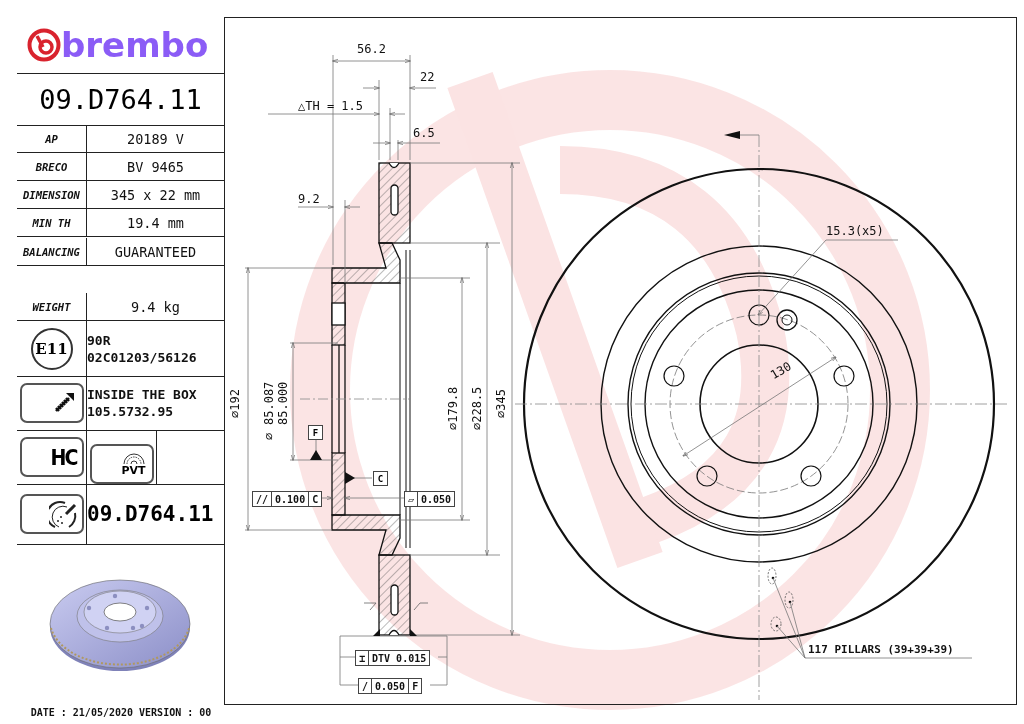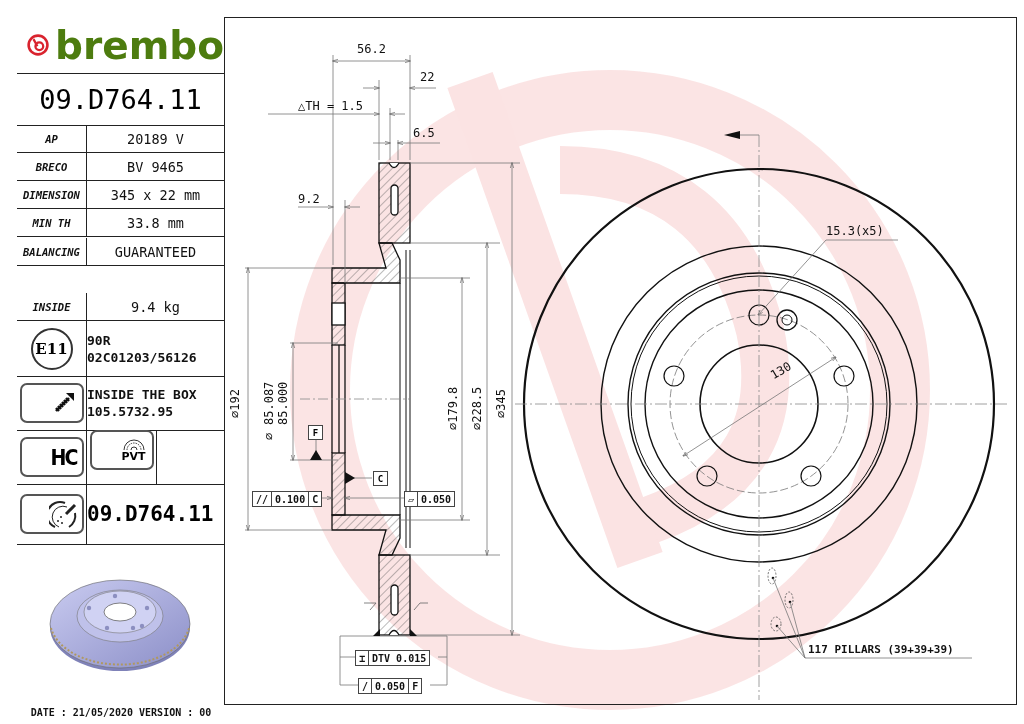--- a/index.html
+++ b/index.html
@@ -8,7 +8,7 @@
   .sidebar { position:absolute; left:17px; top:17px; width:208px; height:688px; border-right:1px solid #222; box-sizing:border-box; background:#fff; }
   .logo-cell { position:absolute; left:0; top:0; width:207px; height:56px; border-bottom:1px solid #222; display:flex; align-items:center; }
   .logo-cell svg { margin-left:10px; }
-  .logo-text { font-family:"DejaVu Sans", sans-serif; font-weight:bold; font-size:39px; color:#4d7c0f; margin-left:6px; letter-spacing:0px; }
+  .logo-text { font-family:"DejaVu Sans", sans-serif; font-weight:bold; font-size:34px; color:#8b5cf6; margin-left:0; letter-spacing:0px; }
   .code-cell { position:absolute; left:0; top:56px; width:207px; height:52px; border-bottom:1px solid #222; display:flex; align-items:center; justify-content:center; font-family:"DejaVu Sans Mono", monospace; font-size:27px; color:#000; }
   .spec-row { position:absolute; left:0; width:207px; height:27px; border-bottom:1px solid #222; display:flex; }
   .spec-row .k { width:69px; border-right:1px solid #222; display:flex; align-items:center; justify-content:center; font-family:"DejaVu Sans Mono", monospace; font-size:10.5px; font-weight:bold; color:#111;font-style:italic; }

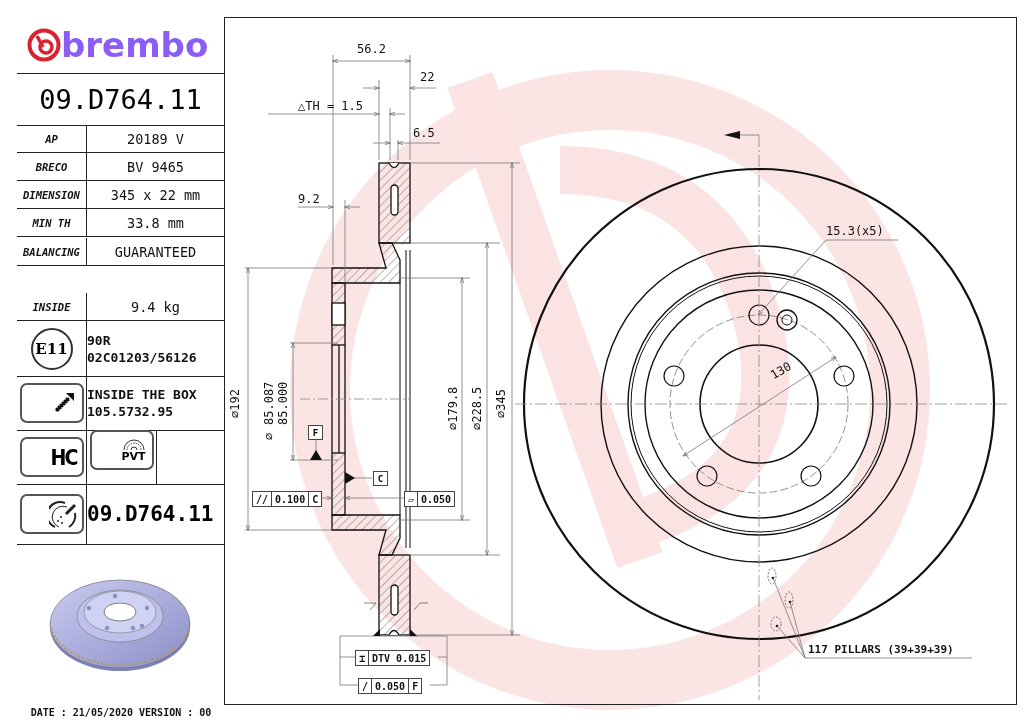--- a/index.html
+++ b/index.html
@@ -72,7 +72,7 @@
   </div>
   <div class="spec-row" style="top:192px;">
     <div class="k">MIN TH</div>
-    <div class="v">33.8 mm</div>
+    <div class="v">19.4 mm</div>
   </div>
   <div class="spec-row" style="top:221px;">
     <div class="k">BALANCING</div>

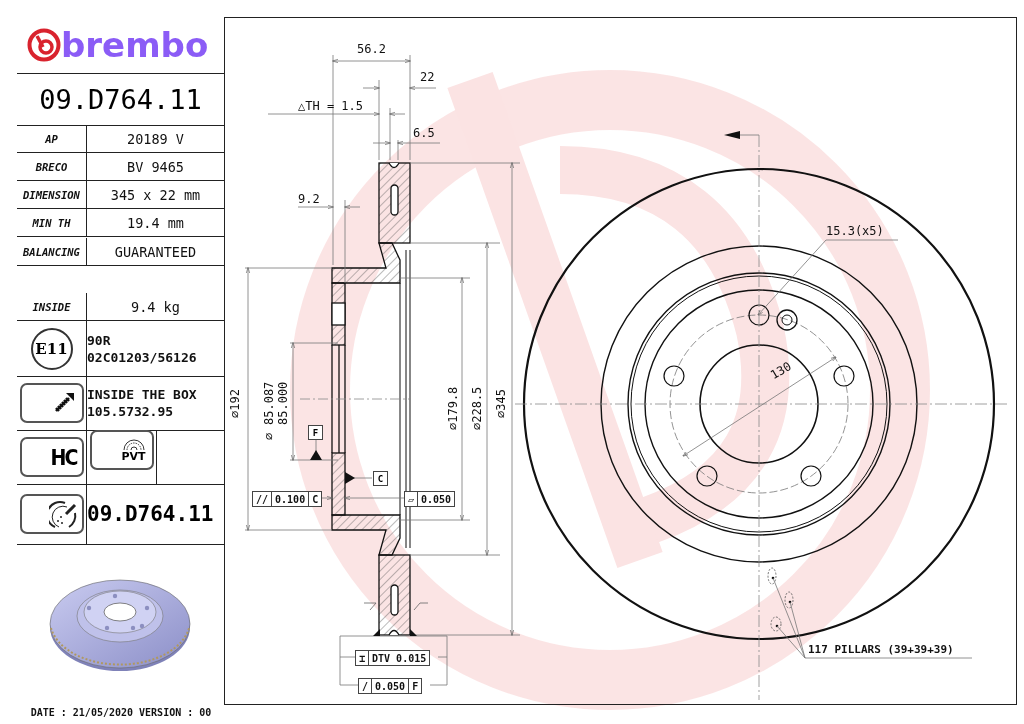--- a/index.html
+++ b/index.html
@@ -79,7 +79,7 @@
     <div class="v">GUARANTEED</div>
   </div>
   <div class="spec-row" style="top:276px;">
-    <div class="k">INSIDE</div>
+    <div class="k">WEIGHT</div>
     <div class="v">9.4 kg</div>
   </div>
 

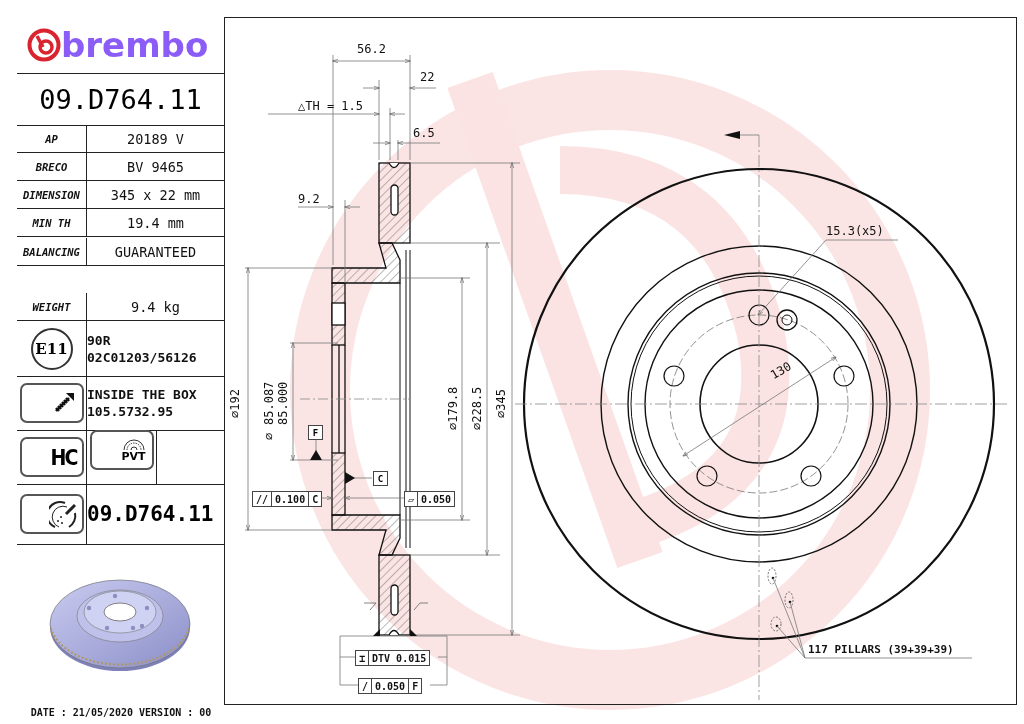--- a/index.html
+++ b/index.html
@@ -19,7 +19,7 @@
   .badge-e11 { width:38px; height:38px; border:2px solid #333; border-radius:50%; display:flex; align-items:center; justify-content:center; font-family:"DejaVu Serif", serif; font-weight:bold; font-size:15px; }
   .rounded-icon { width:36px; height:36px; border:2px solid #555; border-radius:7px; display:flex; align-items:center; justify-content:center; background:#fff;padding-left:24px; }
   .hc-text { font-family:"DejaVu Sans", sans-serif; font-weight:bold; font-size:19px; letter-spacing:-2px; transform:scaleY(1.15); }
-  .pvt-cell { width:69px; border-right:1px solid #222; display:flex; align-items:flex-start; justify-content:center; }
+  .pvt-cell { width:69px; border-right:1px solid #222; display:flex; align-items:flex-end; justify-content:center; }
   .pvt-text { font-family:"DejaVu Sans", sans-serif; font-weight:bold; font-size:11px; }
   .code2 { font-family:"DejaVu Sans Mono", monospace; font-size:21px; color:#000; }
   .render-cell { position:absolute; left:0; top:527px; width:207px; height:160px; }

